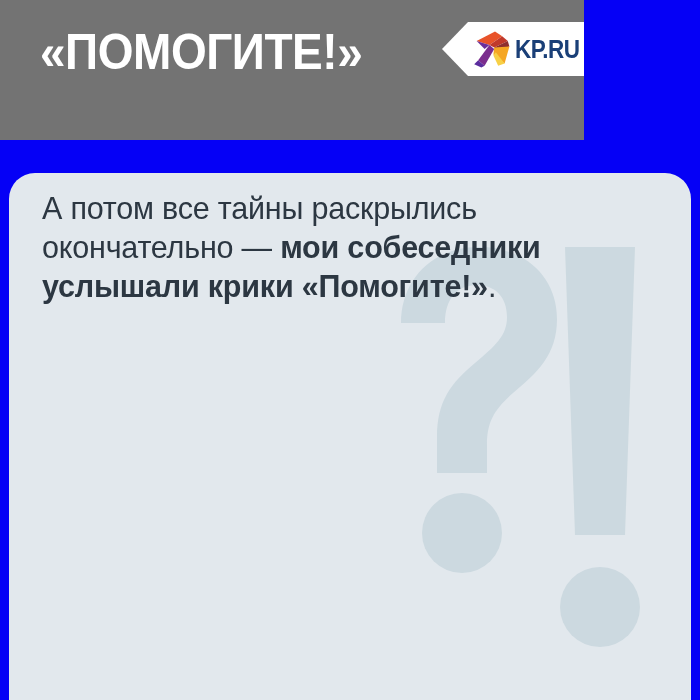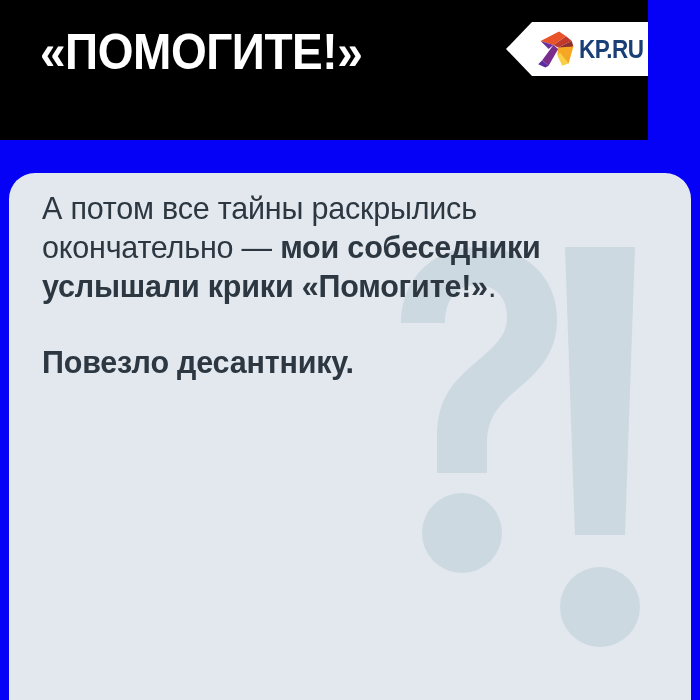--- a/index.html
+++ b/index.html
@@ -21,9 +21,9 @@
   #header {
     position: absolute;
     left: 0; top: 0;
-    width: 648px;
+    width: 584px;
     height: 140px;
-    background: #000000;
+    background: #737373;
     overflow: hidden;
   }
 

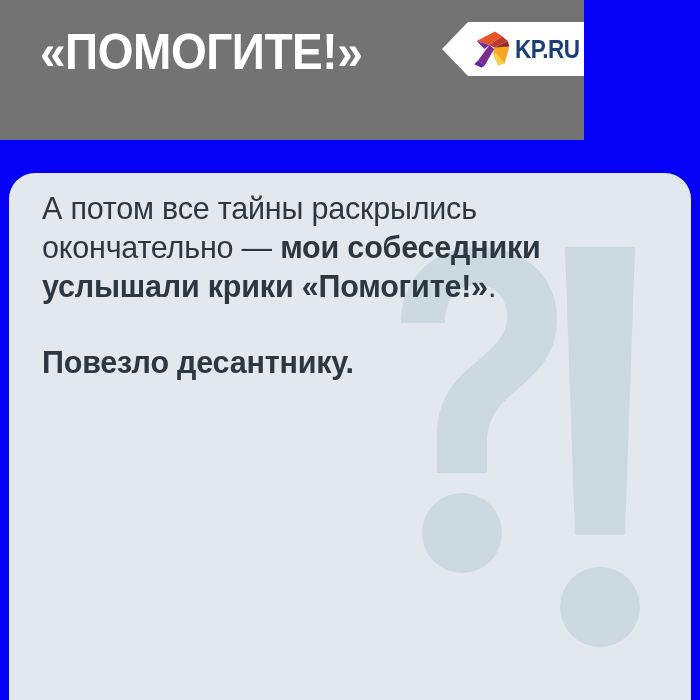--- a/index.html
+++ b/index.html
@@ -180,7 +180,6 @@
 
 
 
-    <p class="para p-bold">Повезло десантнику.</p>
 
   </div>
 </div>

